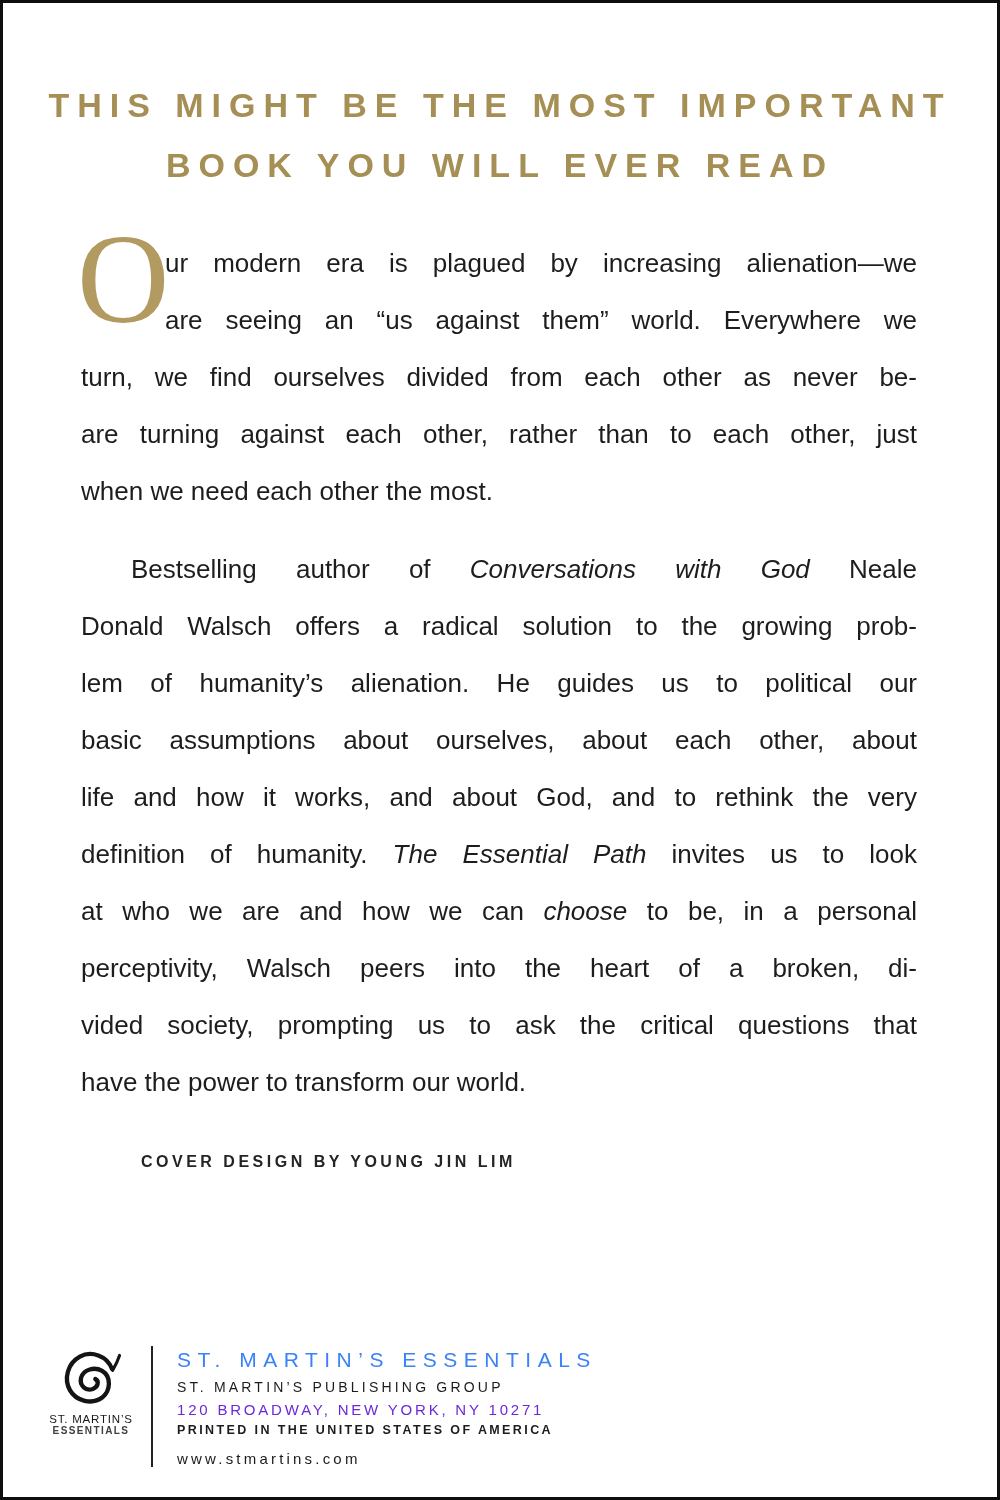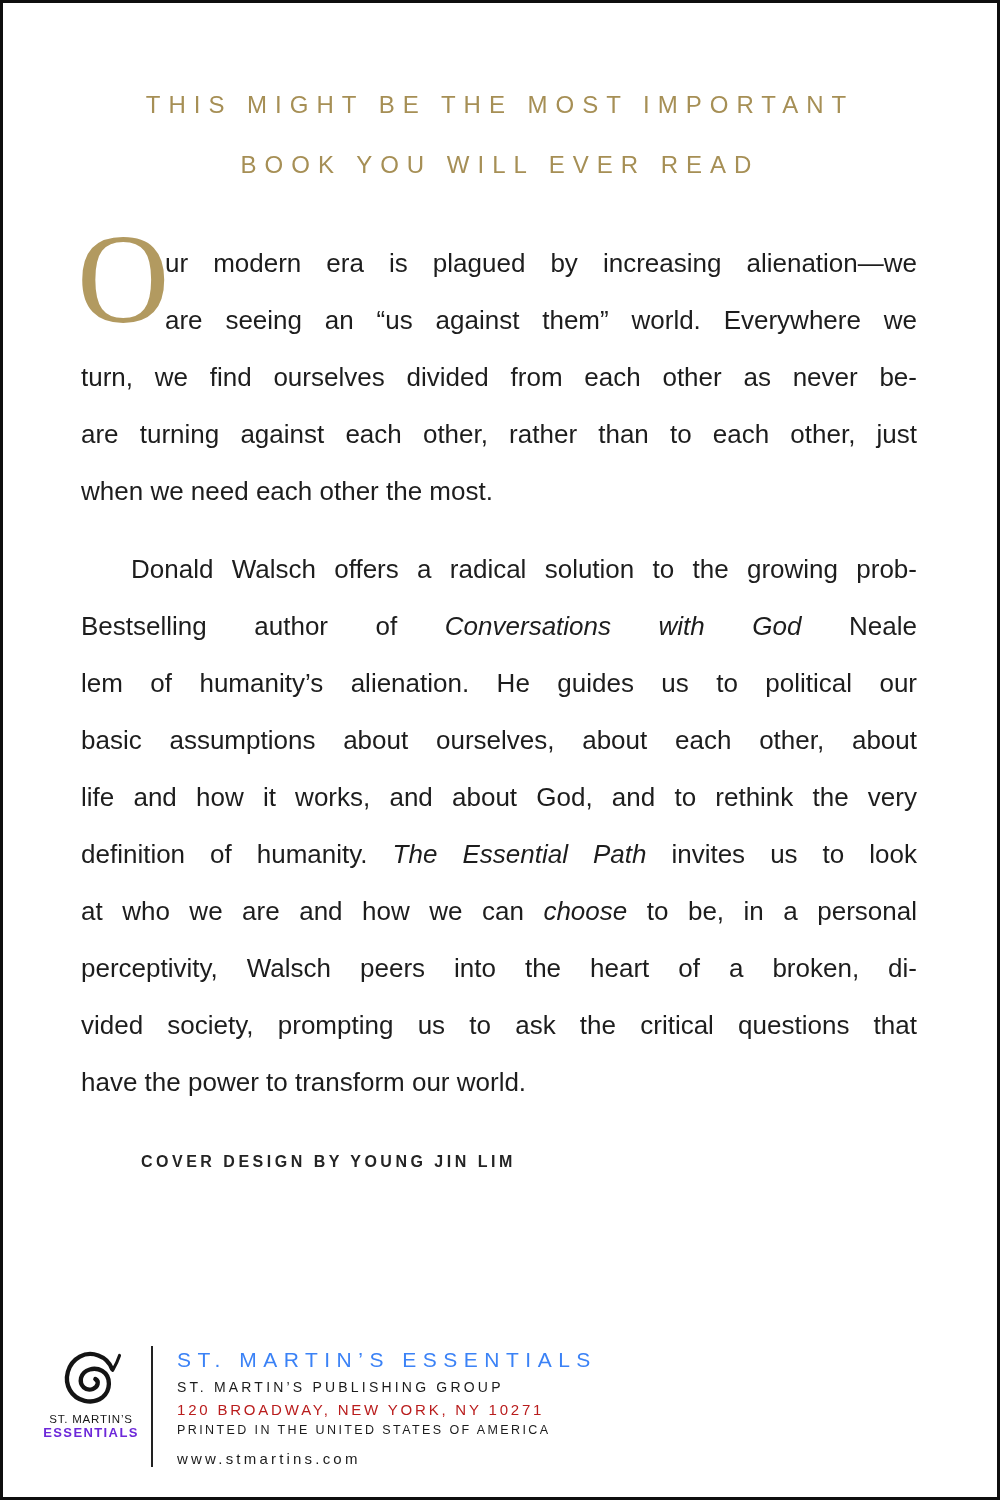--- a/index.html
+++ b/index.html
@@ -23,8 +23,8 @@
     color: var(--gold, #a68f55);
   }
   .hline {
-    font-size: 24px;
-    font-weight: 400;
+    font-size: 34px;
+    font-weight: 700;
     letter-spacing: 8px;
     line-height: 60px;
     white-space: nowrap;

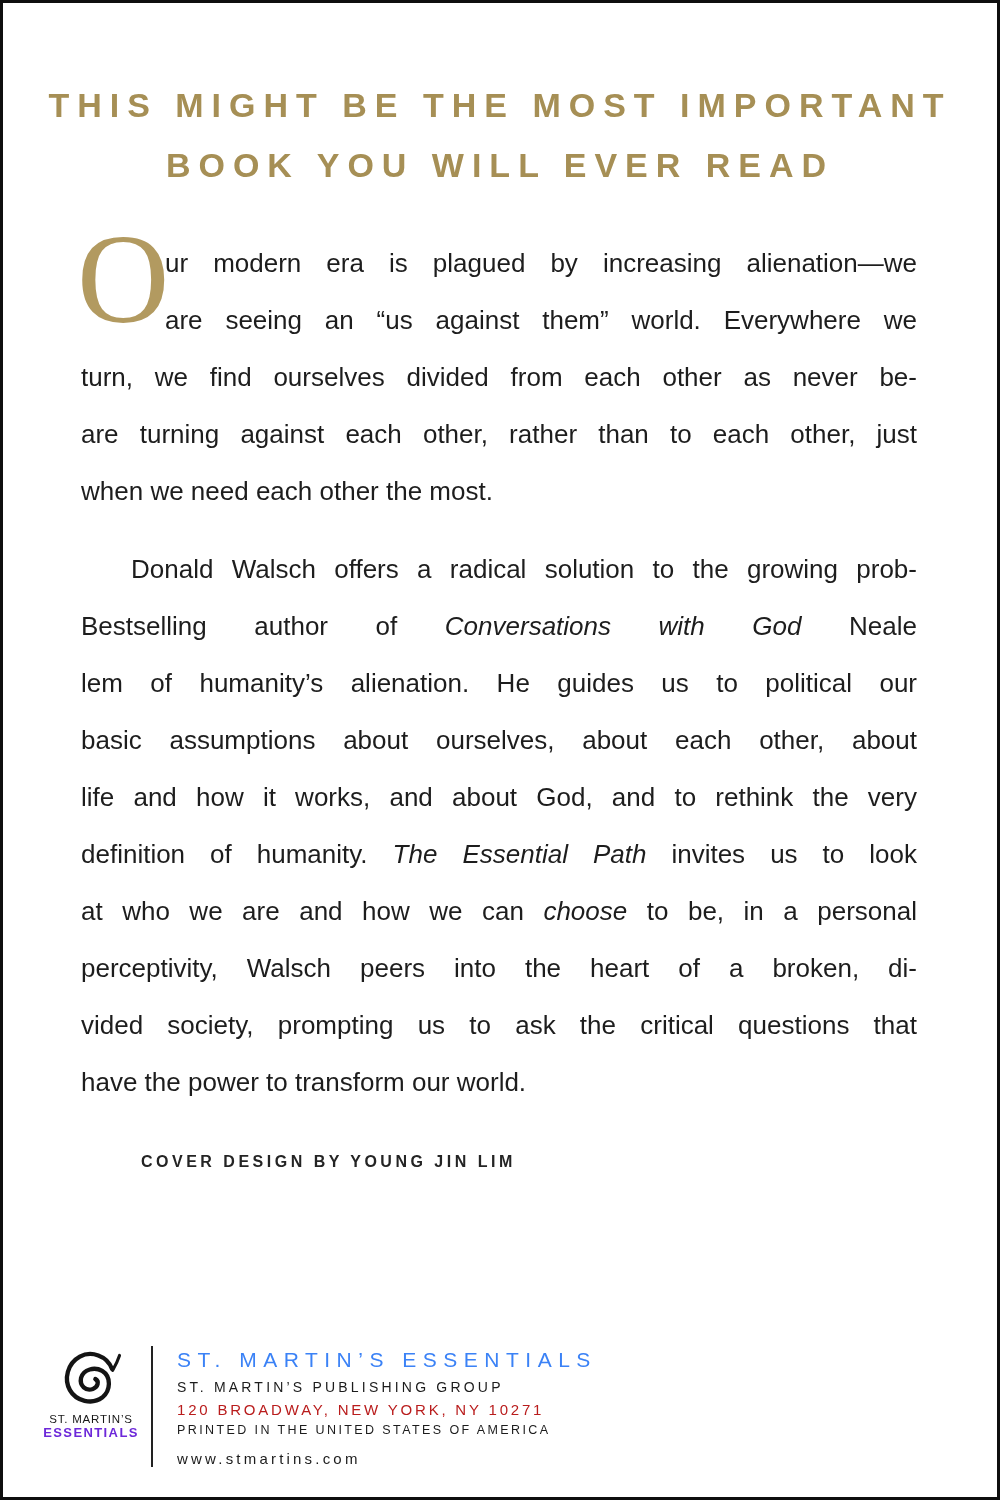--- a/index.html
+++ b/index.html
@@ -141,8 +141,8 @@
 
     <div class="para para2">
       <div class="plines">
+          <div class="pline"><span>Bestselling author of </span><em>Conversations with God</em><span> Neale</span></div>
           <div class="pline"><span>Donald Walsch offers a radical solution to the growing prob-</span></div>
-          <div class="pline"><span>Bestselling author of </span><em>Conversations with God</em><span> Neale</span></div>
           <div class="pline"><span>lem of humanity’s alienation. He guides us to political our</span></div>
           <div class="pline"><span>basic assumptions about ourselves, about each other, about</span></div>
           <div class="pline"><span>life and how it works, and about God, and to rethink the very</span></div>

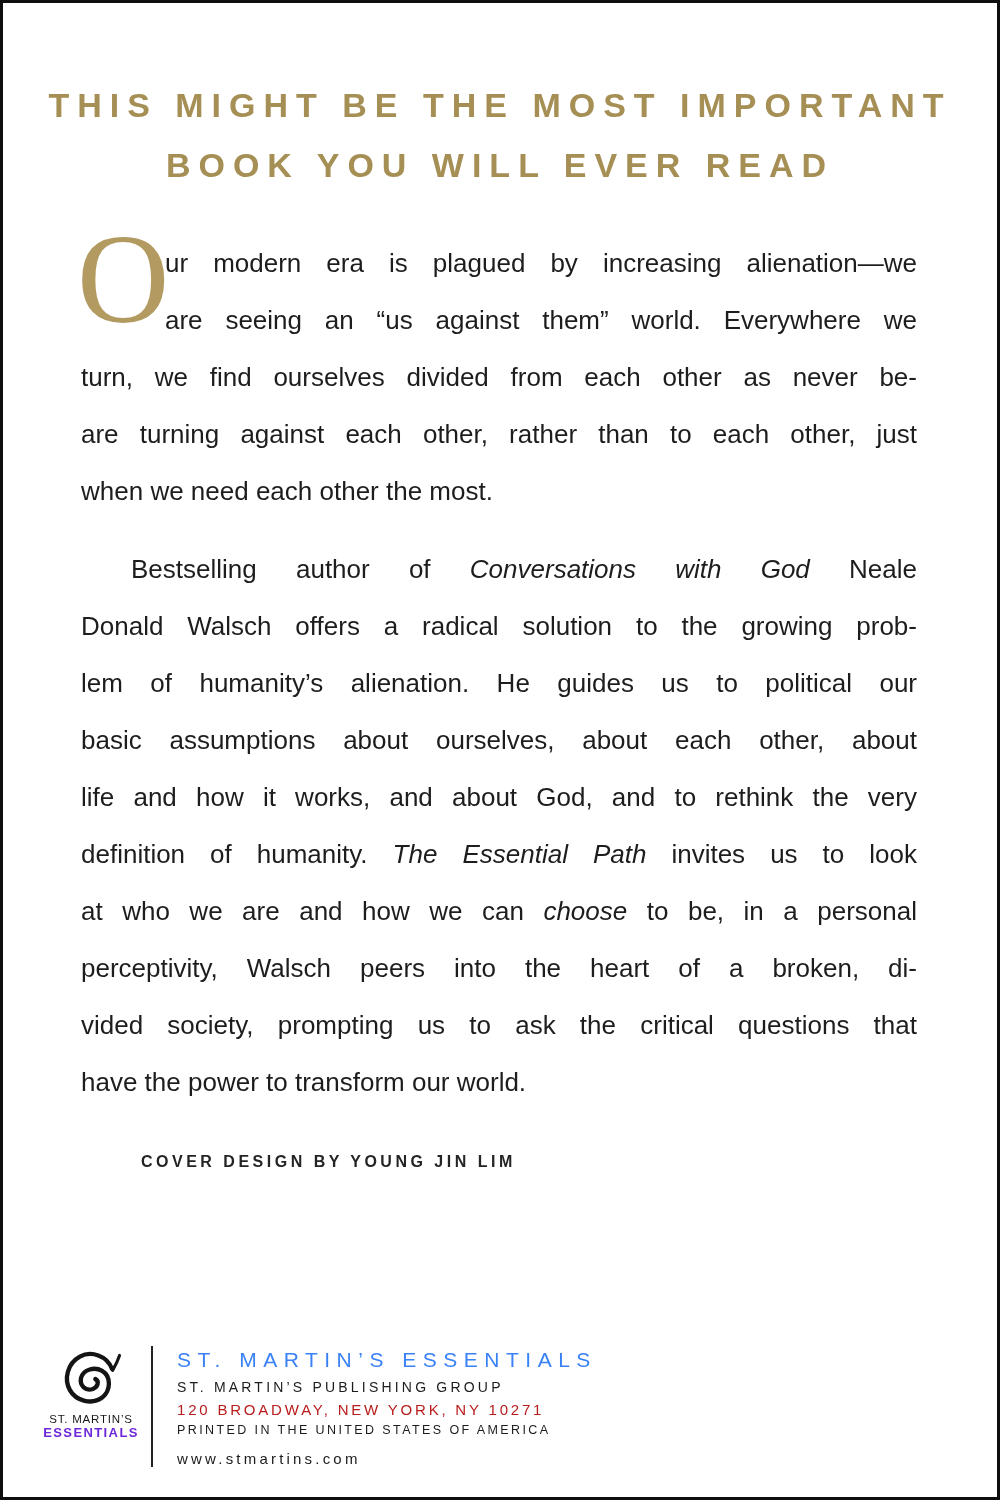--- a/index.html
+++ b/index.html
@@ -103,7 +103,7 @@
     margin-bottom: 6px; white-space: nowrap;
   }
   .address {
-    font-size: 15px; letter-spacing: 2.8px; color: #b91c1c;
+    font-size: 15px; letter-spacing: 2.8px; color: #6d28d9;
     margin-bottom: 5px; white-space: nowrap;
   }
   .printed {

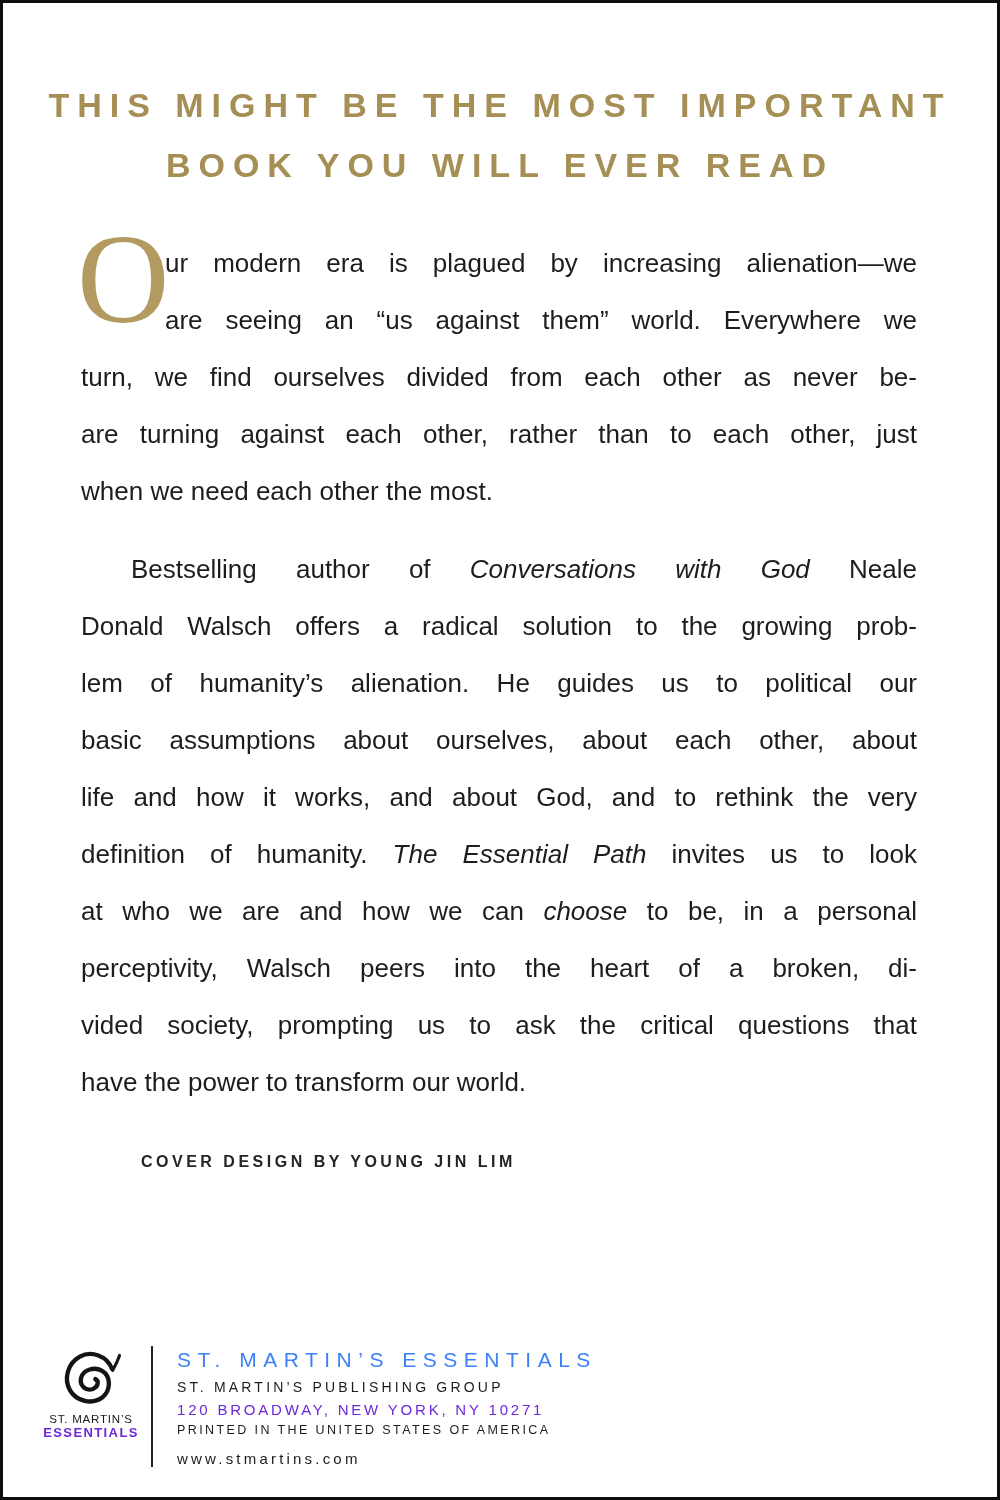--- a/index.html
+++ b/index.html
@@ -86,7 +86,7 @@
     white-space: nowrap;
   }
   .logo-line2 {
-    font-size: 13px; font-weight: 700; letter-spacing: 1.4px; color: #6d28d9;
+    font-size: 10px; font-weight: 700; letter-spacing: 1.4px; color: #404040;
     white-space: nowrap;
   }
   .pub-divider {

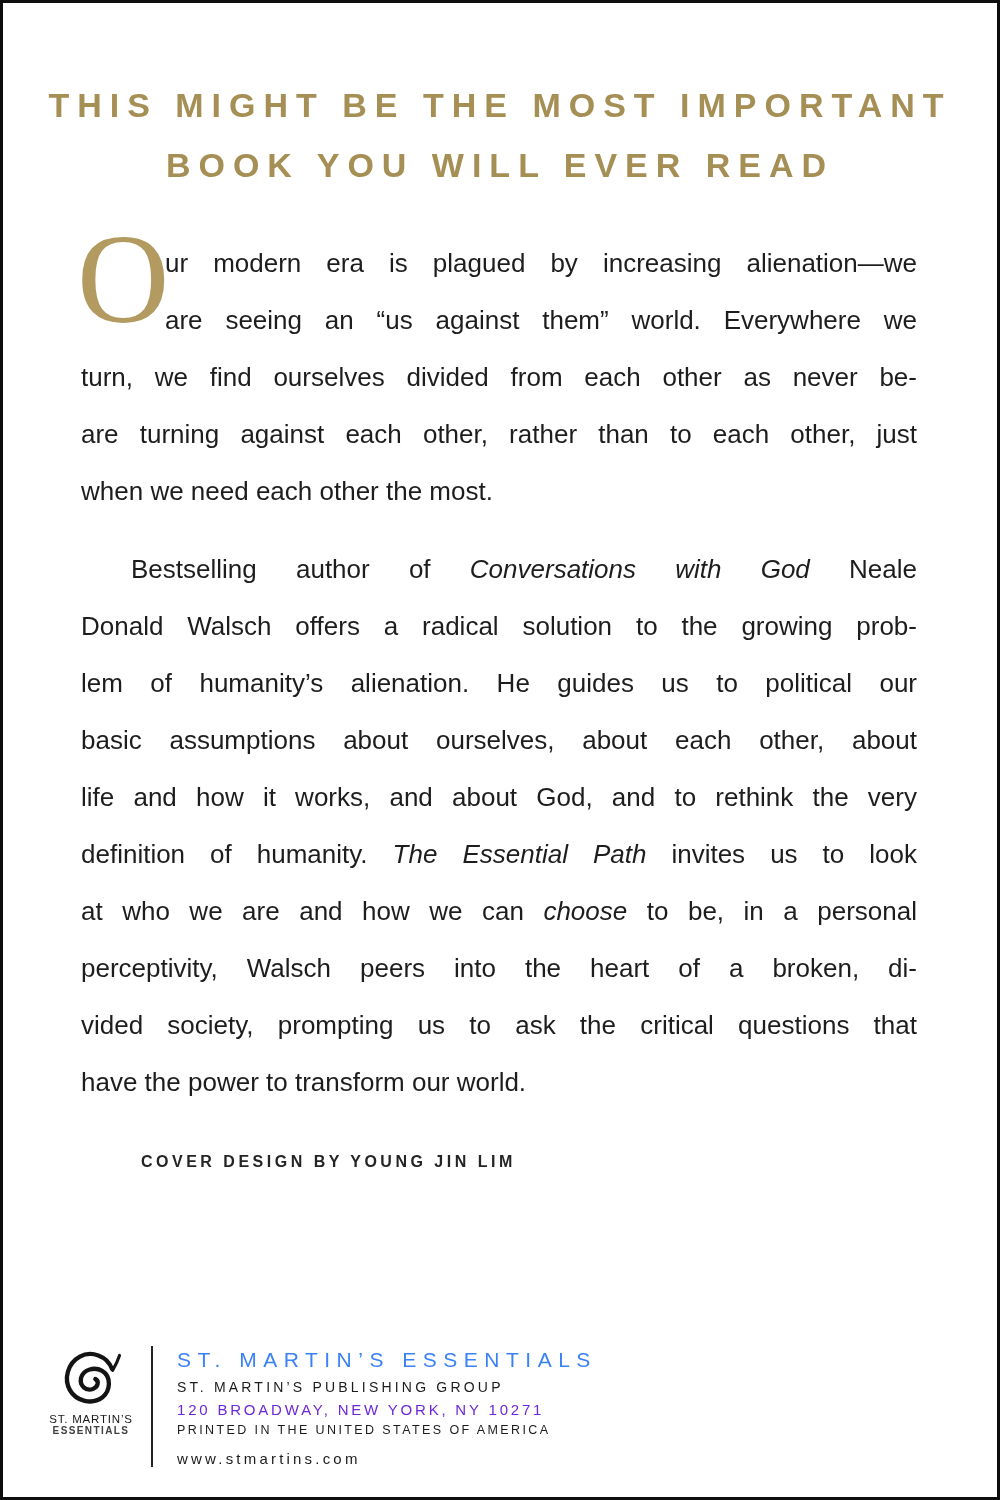--- a/index.html
+++ b/index.html
@@ -107,7 +107,7 @@
     margin-bottom: 5px; white-space: nowrap;
   }
   .printed {
-    font-size: 12.5px; font-weight: 400; letter-spacing: 2.4px; color: #1c1c1c;
+    font-size: 12.5px; font-weight: 700; letter-spacing: 2.4px; color: #1c1c1c;
     white-space: nowrap;
   }
   .website {

